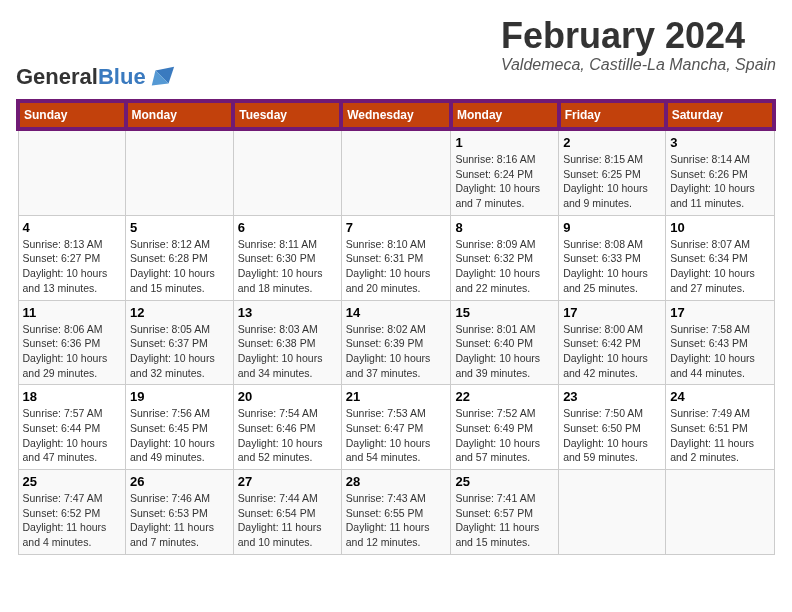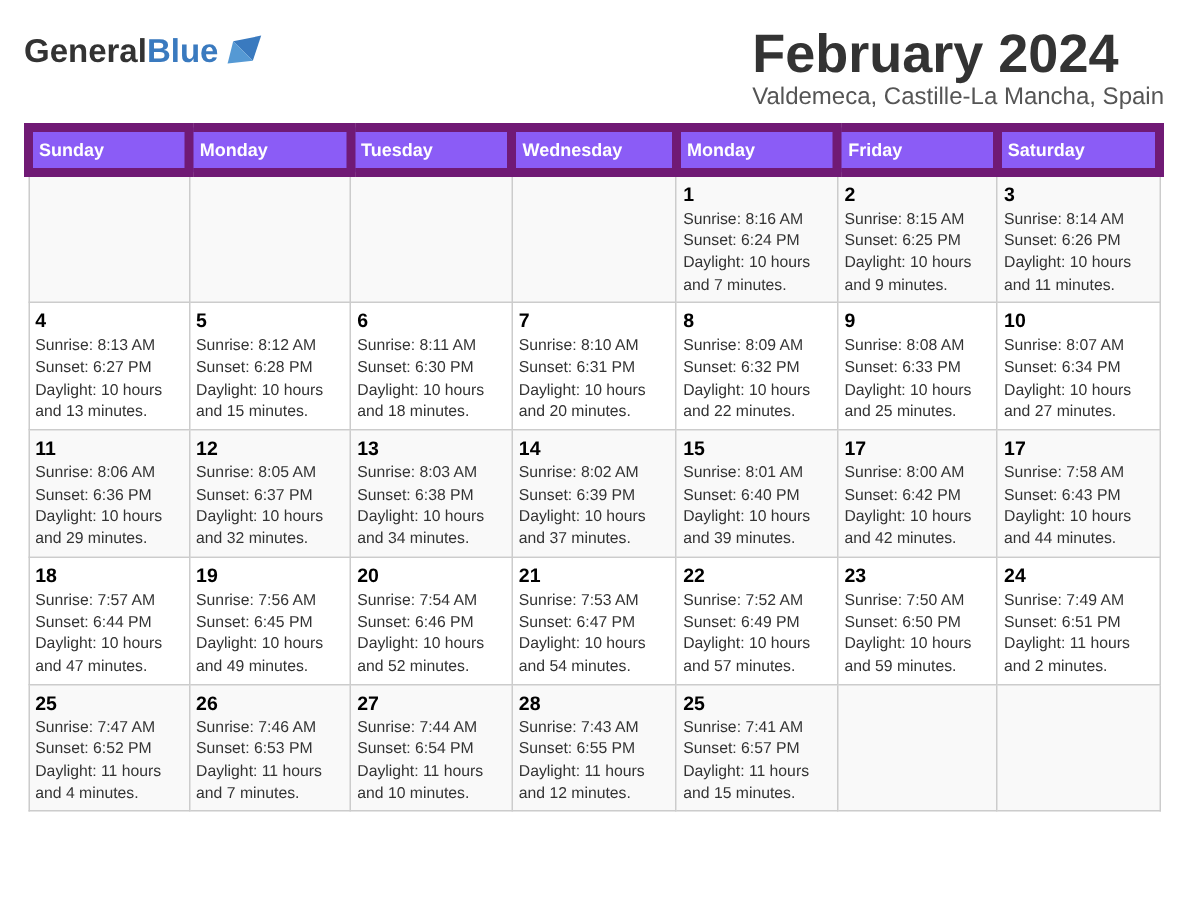--- a/index.html
+++ b/index.html
@@ -93,7 +93,7 @@
 <div class="header-section">
   <div class="logo">
     <div>
-      <div style="display:flex;align-items:center;">
+      <div style="display:flex;align-items:center;margin-top:43px;">
         <span class="logo-text">
           <span>General</span><span class="blue" style="color:#3a7abf;">Blue</span>
         </span>

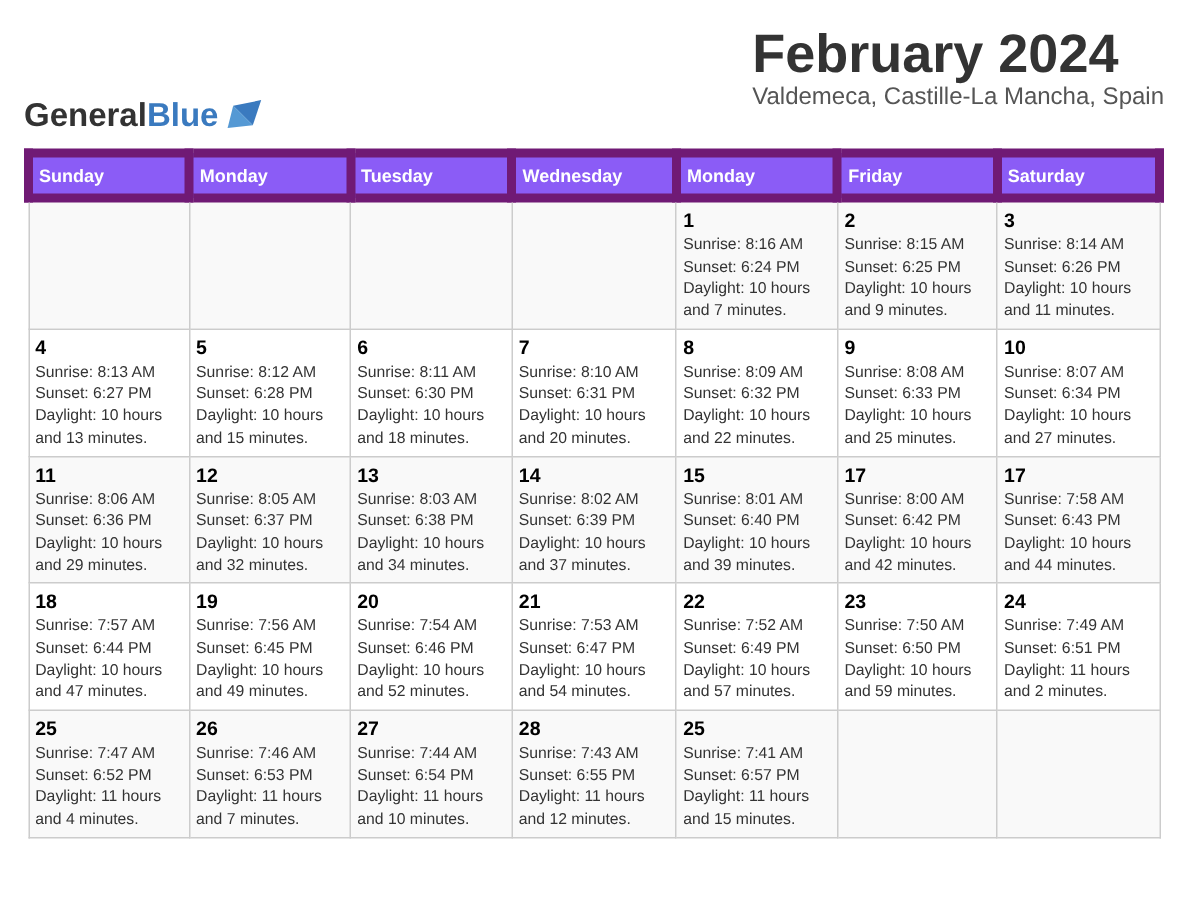--- a/index.html
+++ b/index.html
@@ -45,6 +45,7 @@
     .calendar-subtitle {
       font-size: 16px;
       color: #555;
+      font-style: italic;
     }
     table {
       width: 100%;

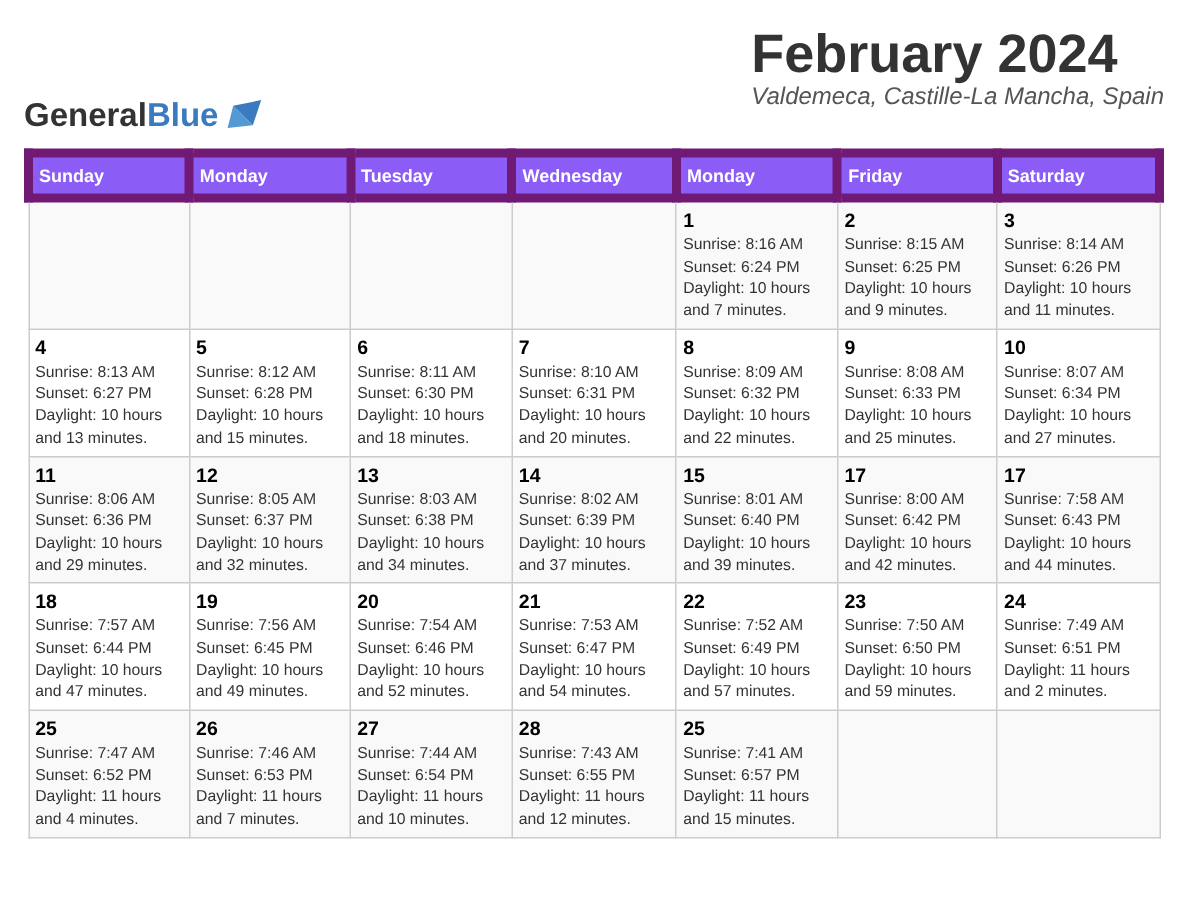--- a/index.html
+++ b/index.html
@@ -53,13 +53,13 @@
       font-size: 10.5px;
     }
     thead tr th {
-      background-color: #8b5cf6;
+      background-color: #c2410c;
       color: #fff;
       padding: 5px 4px;
       text-align: left;
       font-size: 12px;
       font-weight: bold;
-      border: 6px solid #701a75;
+      border: 4px solid #701a75;
     }
     tbody tr td {
       vertical-align: top;

